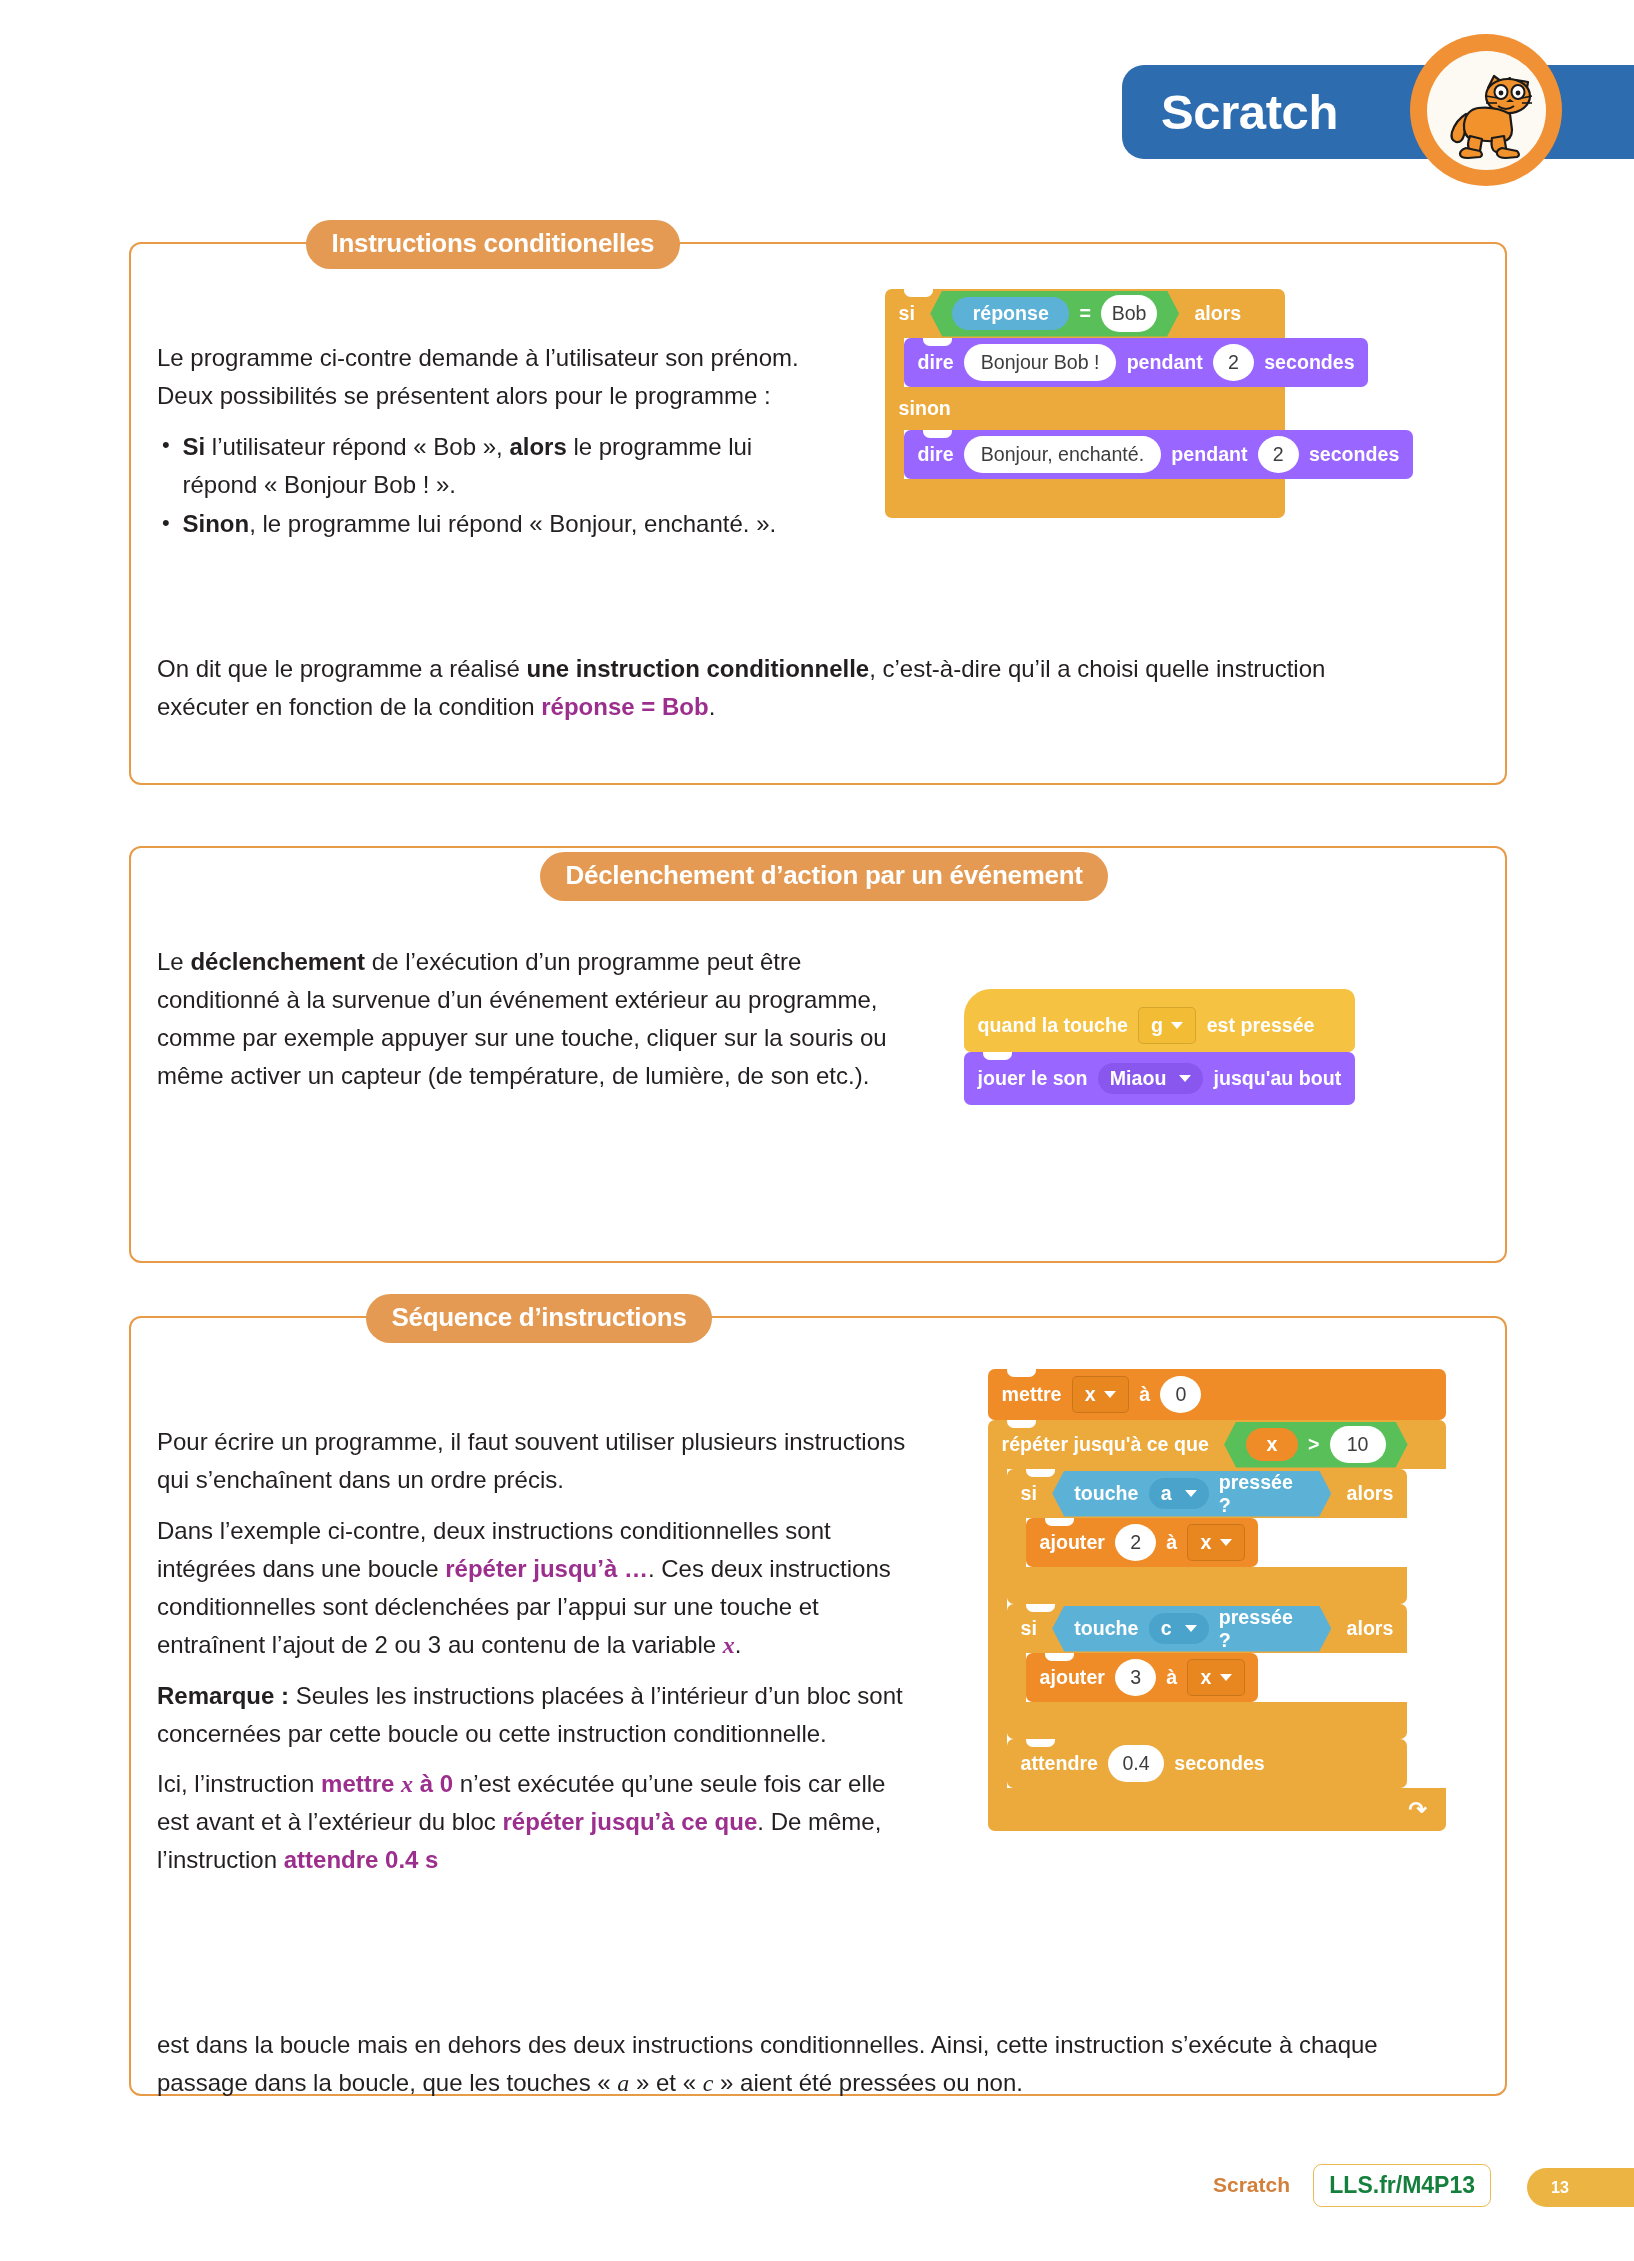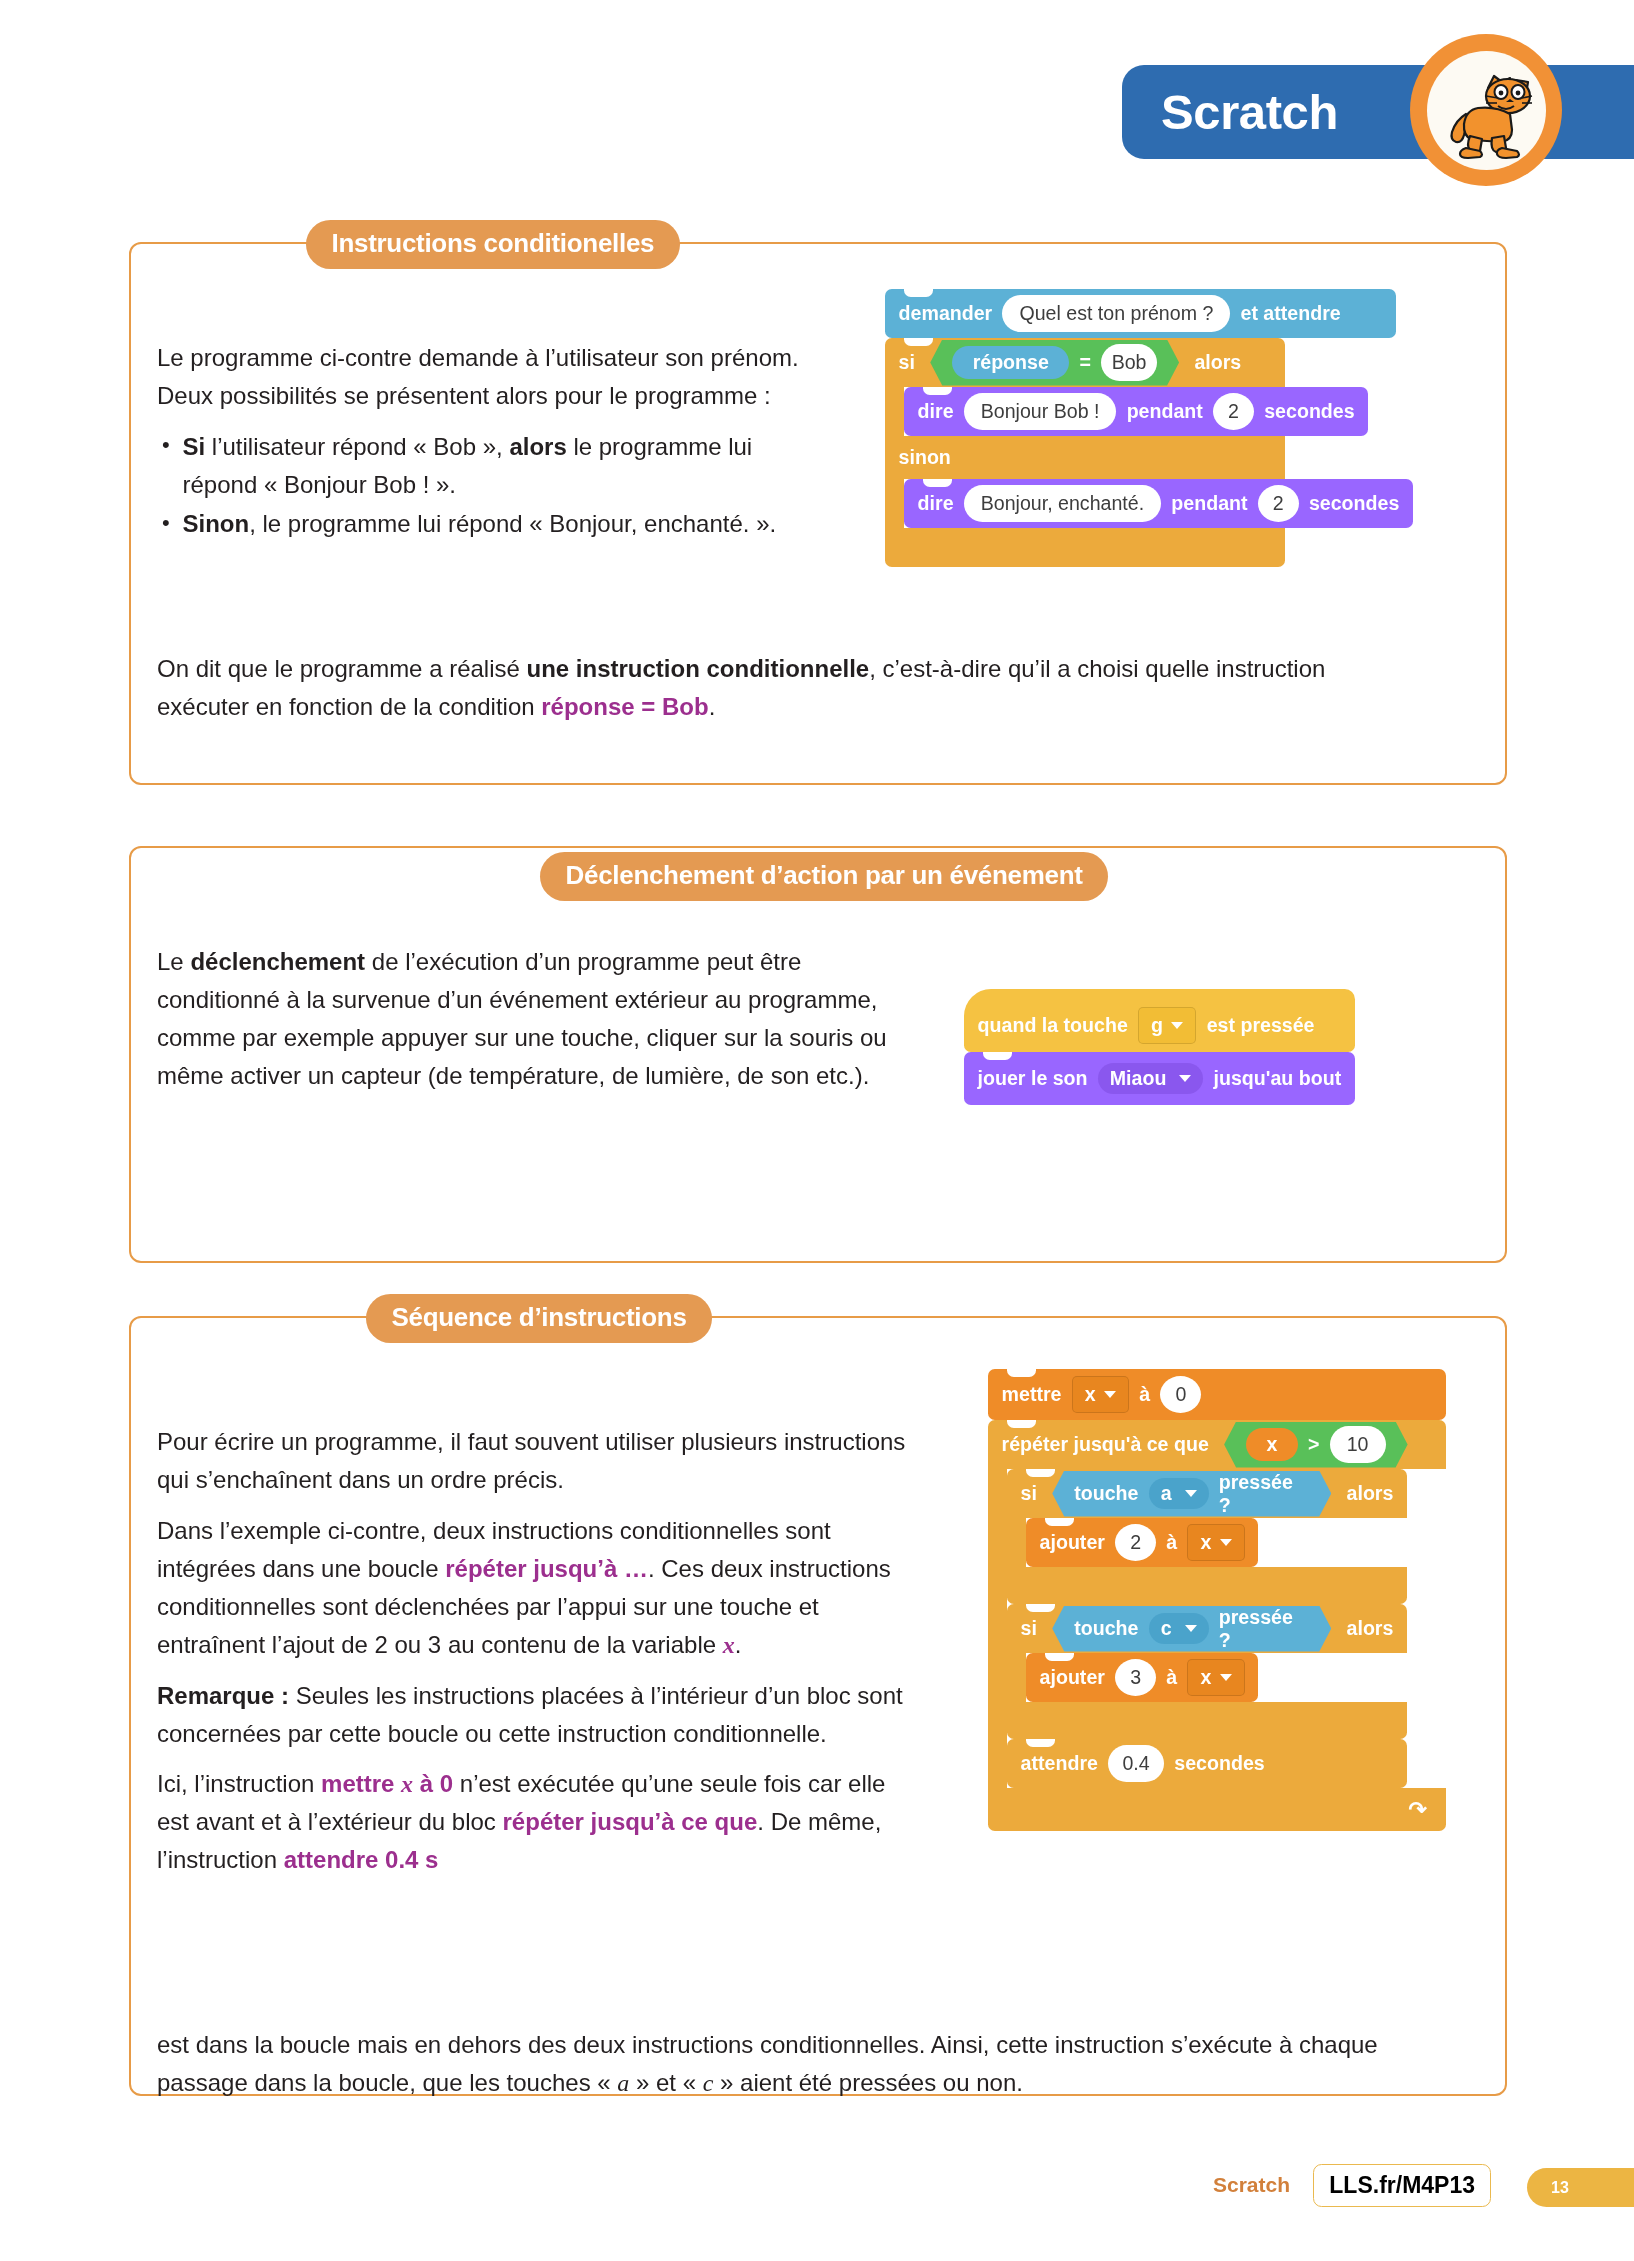--- a/index.html
+++ b/index.html
@@ -348,11 +348,6 @@
 </div>
 
 <div class="blocks" style="top:289px;left:885px;">
-  <div class="blk blk-sensing notch" style="width:511px;">
-    <span>demander</span>
-    <span class="inp-text">Quel est ton prénom ?</span>
-    <span>et attendre</span>
-  </div>
 
   <div class="cblock">
     <div class="c-head c-ctrl notch" style="width:400px;">

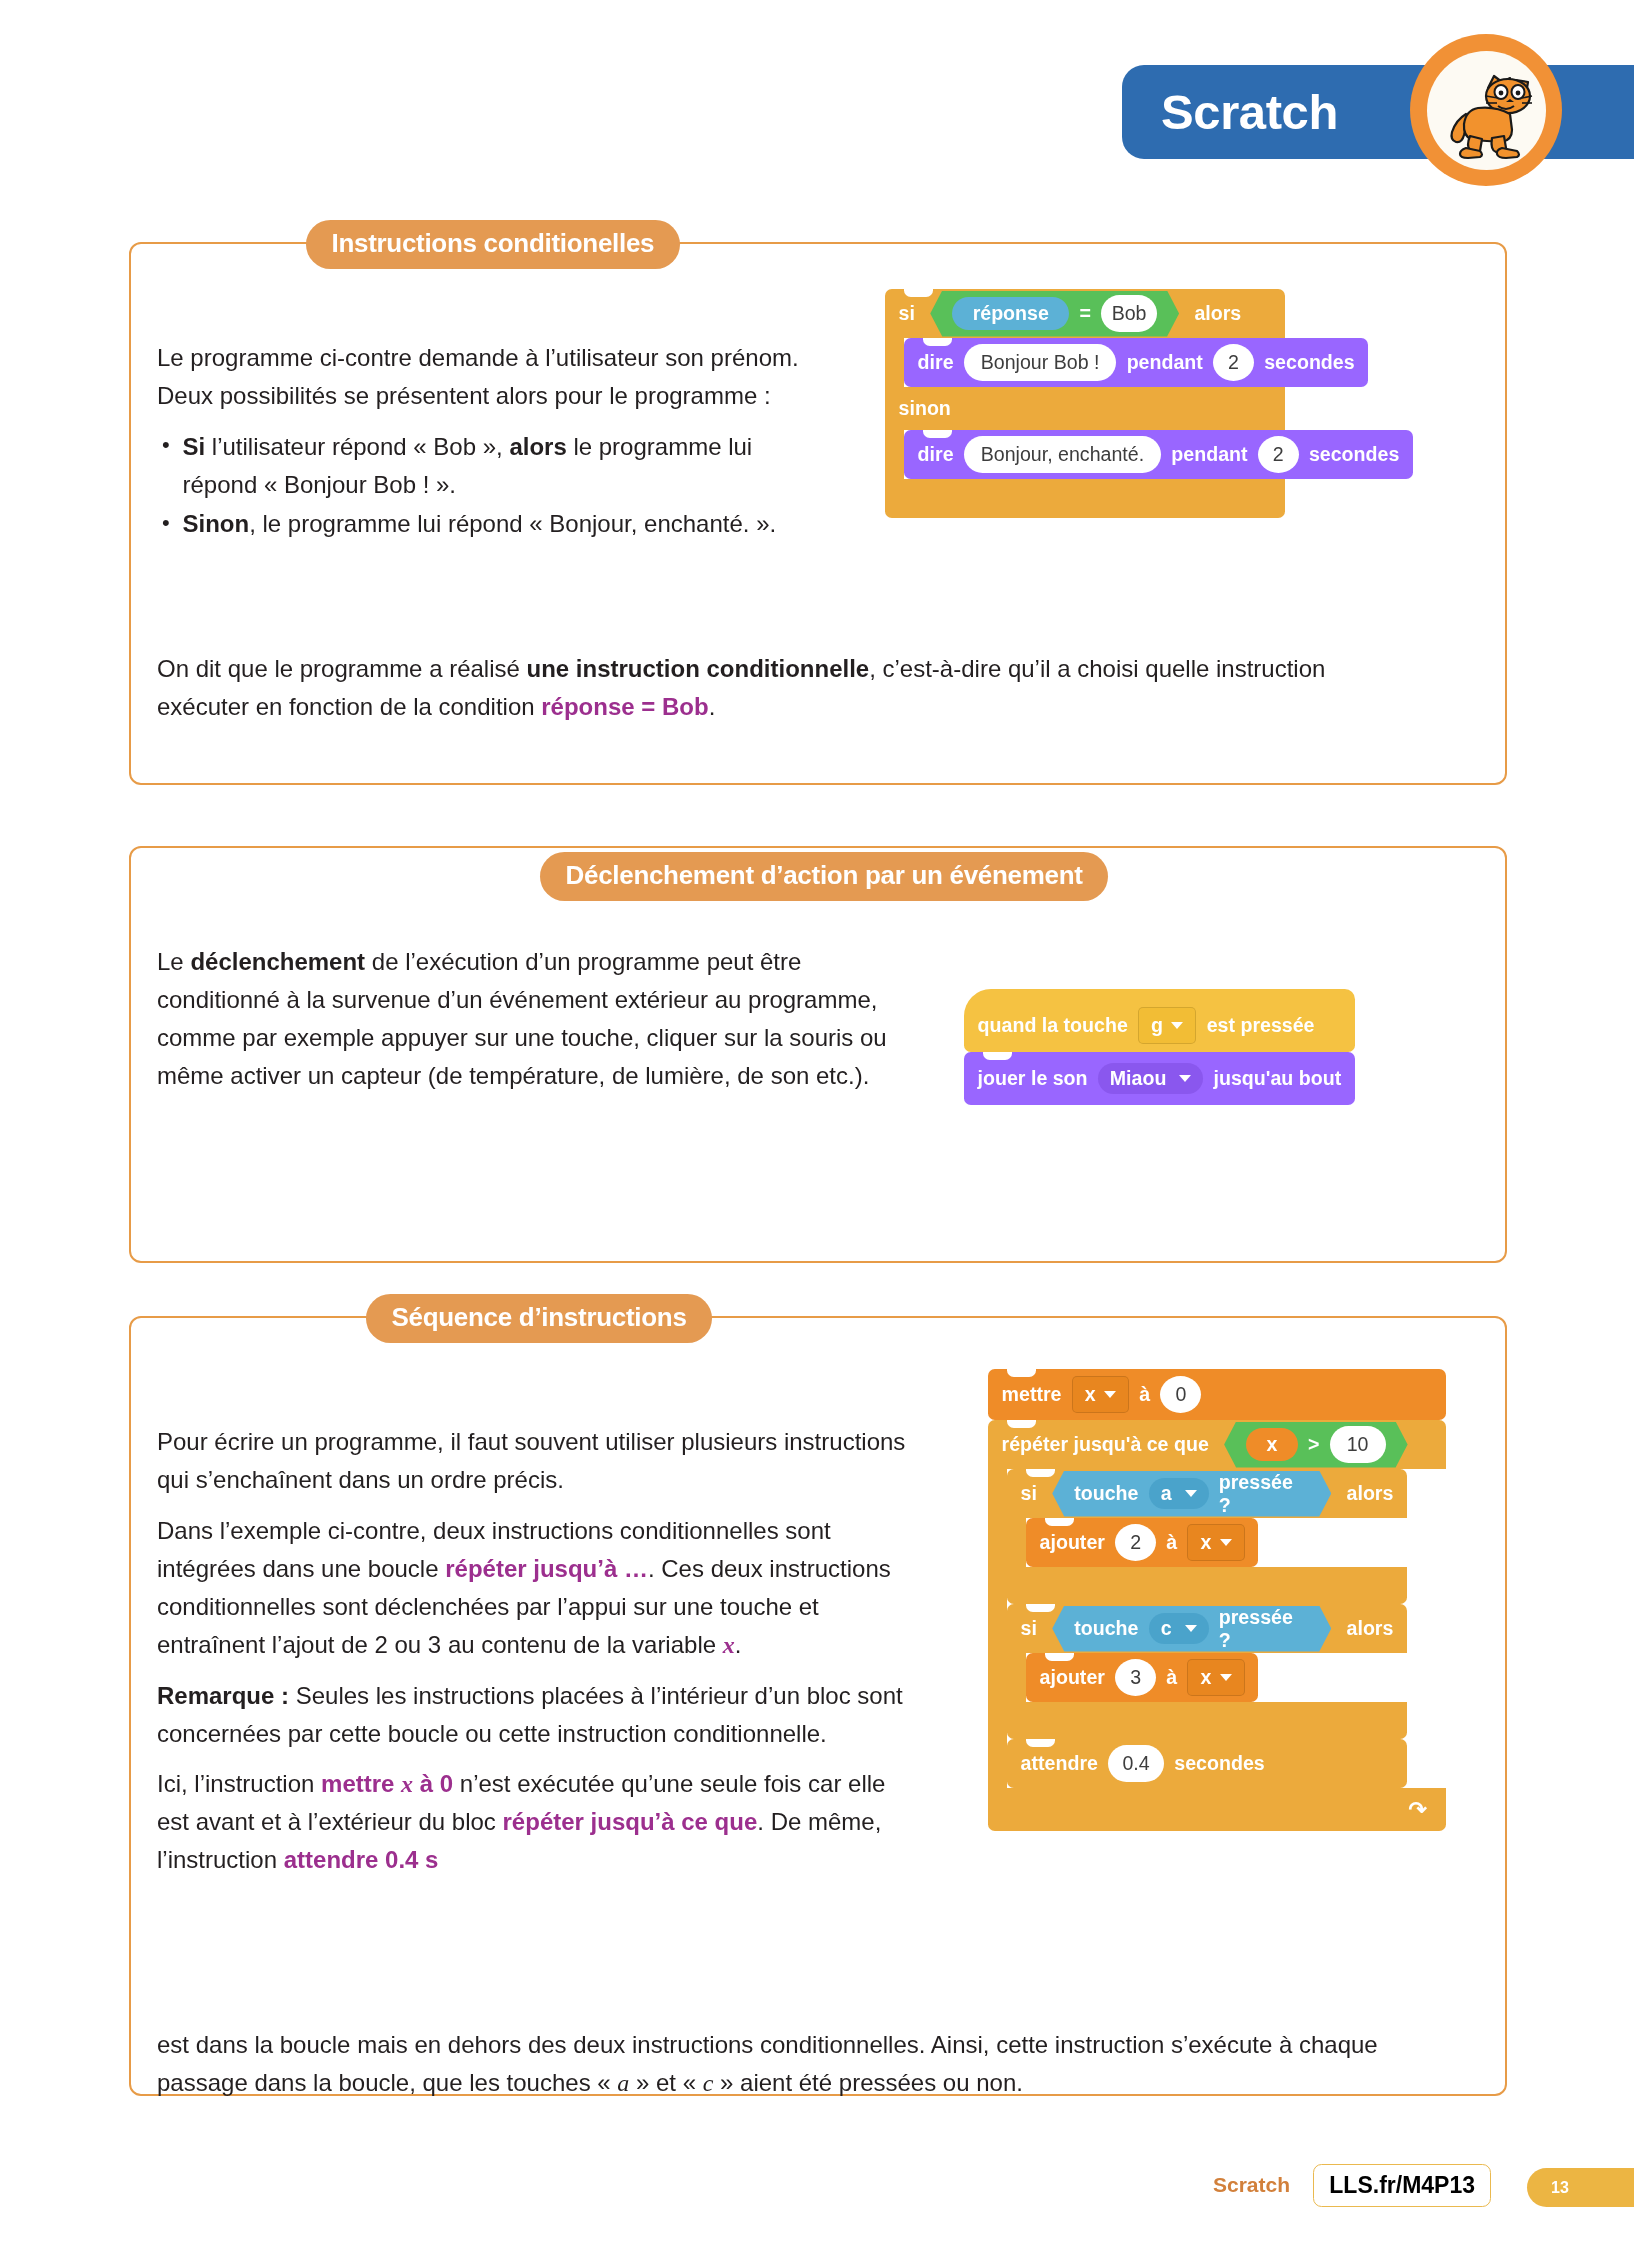--- a/index.html
+++ b/index.html
@@ -274,7 +274,7 @@
     border: 1.7px solid #eab94f;
     border-radius: 8.5px;
     padding: 6.8px 15.3px;
-    color: #000000;
+    color: #15803d;
     font-size: 23px;
     font-weight: bold;
   }

